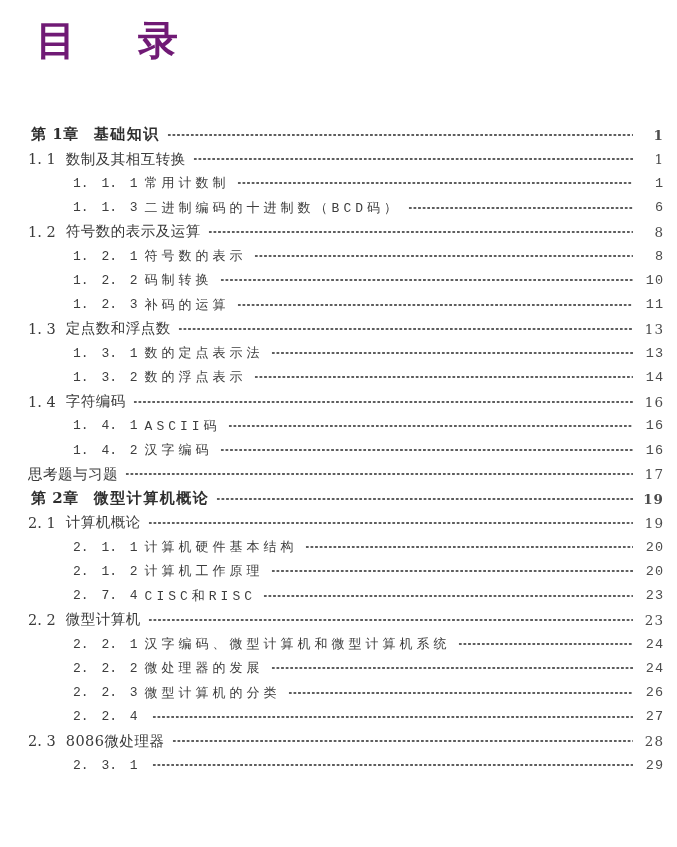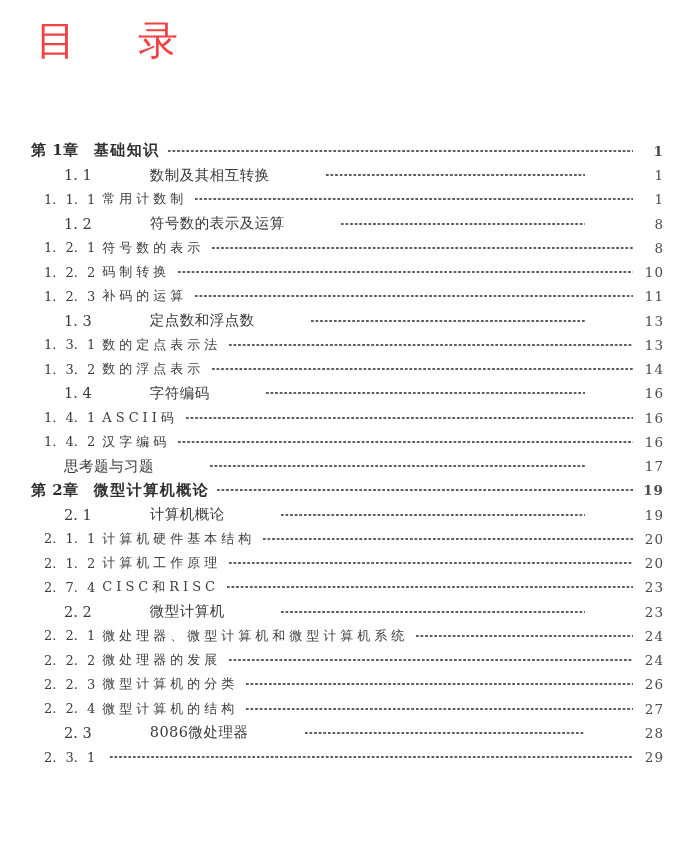--- a/index.html
+++ b/index.html
@@ -15,8 +15,8 @@
     margin: 18px 0 0 36px;
     font-size: 40px;
     line-height: 1.12;
-    font-weight: normal;
-    color: #ef4444;
+    font-weight: bold;
+    color: #701a75;
     letter-spacing: 0;
   }
   .doc-title .t2 { margin-left: 62px; }

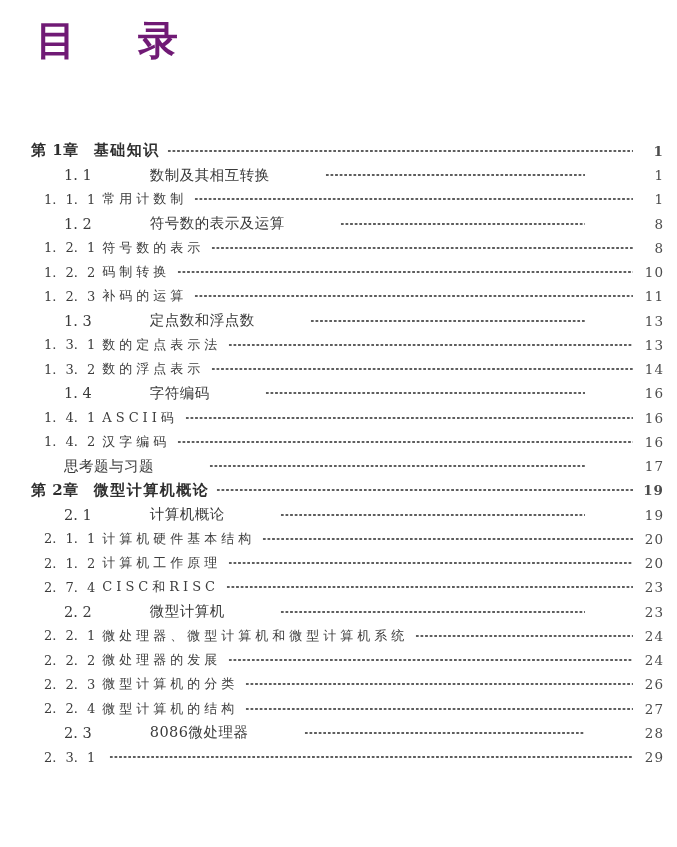--- a/index.html
+++ b/index.html
@@ -21,7 +21,7 @@
   }
   .doc-title .t2 { margin-left: 62px; }
 
-  .toc-list { margin-top: 76px; }
+  .toc-list { margin-top: 60px; }
 
   .row {
     display: flex;

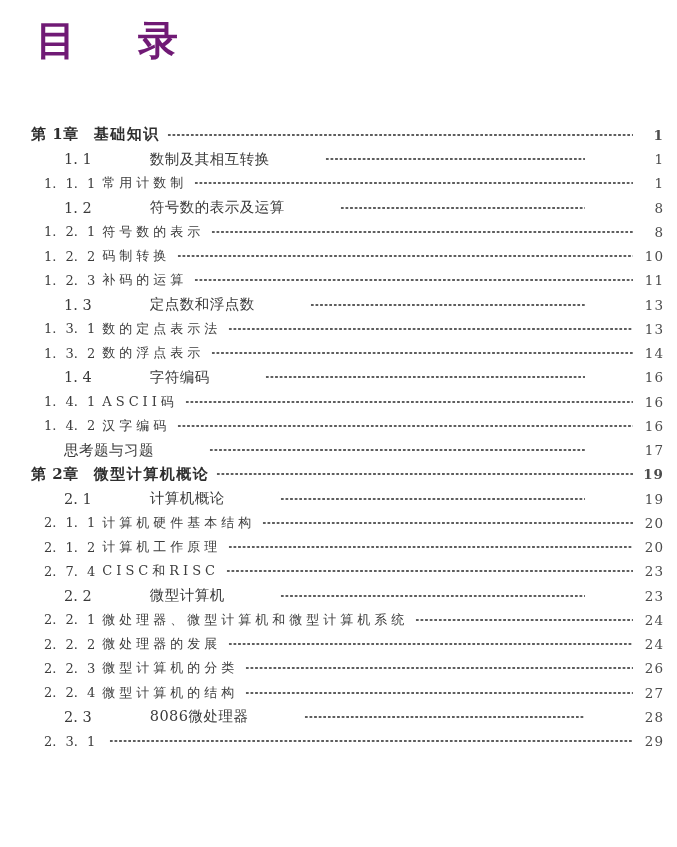--- a/index.html
+++ b/index.html
@@ -58,7 +58,7 @@
   .row.chapter .num   { letter-spacing: 0.5px; margin-right: 15px; }
   .row.chapter .title { letter-spacing: 1.5px; }
 
-  .row.section { padding-left: 64px; font-size: 14.5px; color: #3a3a3a; gap: 48px; }
+  .row.section { padding-left: 28px; font-size: 14.5px; color: #3a3a3a; }
   .row.section .num   { margin-right: 10px; }
   .row.section .title { letter-spacing: 0.5px; text-align: right; }
 

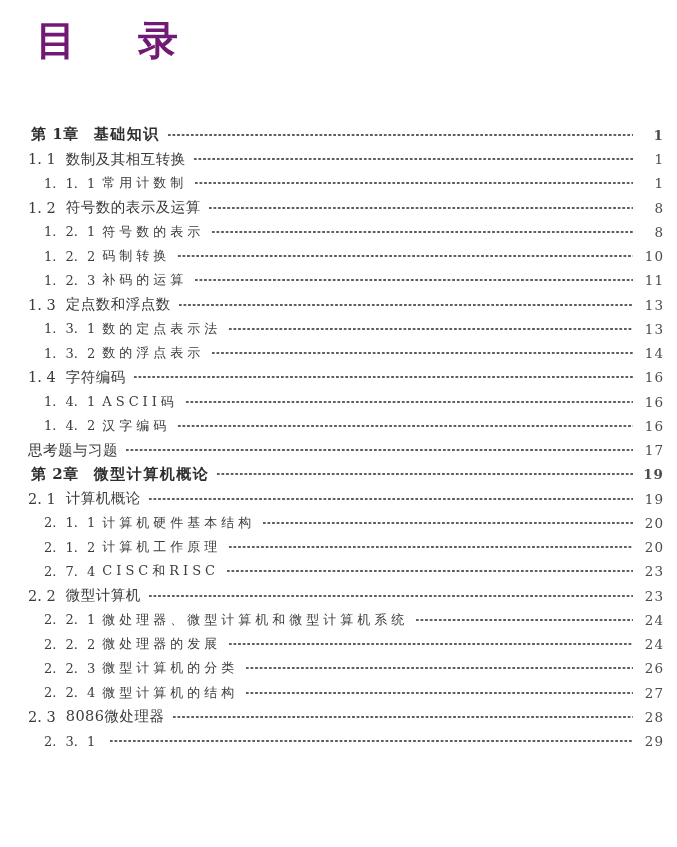--- a/index.html
+++ b/index.html
@@ -62,7 +62,7 @@
   .row.section .num   { margin-right: 10px; }
   .row.section .title { letter-spacing: 0.5px; text-align: right; }
 
-  .row.subsection { padding-left: 44px; font-size: 13px; color: #3d3d3d; }
+  .row.subsection { padding-left: 73px; font-size: 13px; color: #3d3d3d; font-family: Liberation Mono, monospace; }
   .row.subsection .num   { margin-right: 7px; word-spacing: 5px; }
   .row.subsection .title { letter-spacing: 4px; text-align: right; }
 </style>

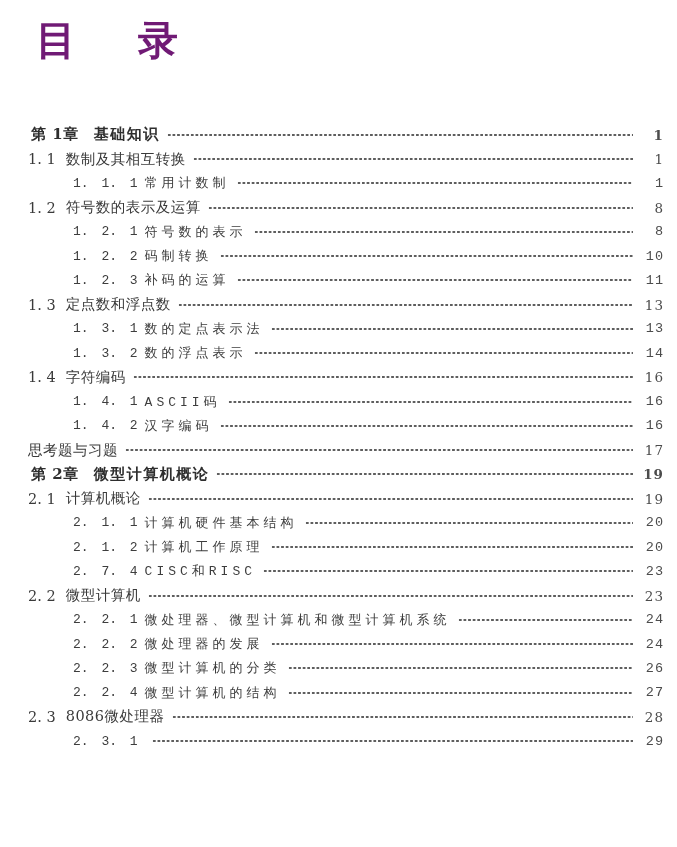--- a/index.html
+++ b/index.html
@@ -94,6 +94,12 @@
   </div>
 
 
+  <div class="row subsection">
+    <span class="num">1. 1. 3</span>
+    <span class="title">二进制编码的十进制数（BCD码）</span>
+    <span class="leader"></span>
+    <span class="page-num">6</span>
+  </div>
 
   <div class="row section">
     <span class="num">1. 2</span>

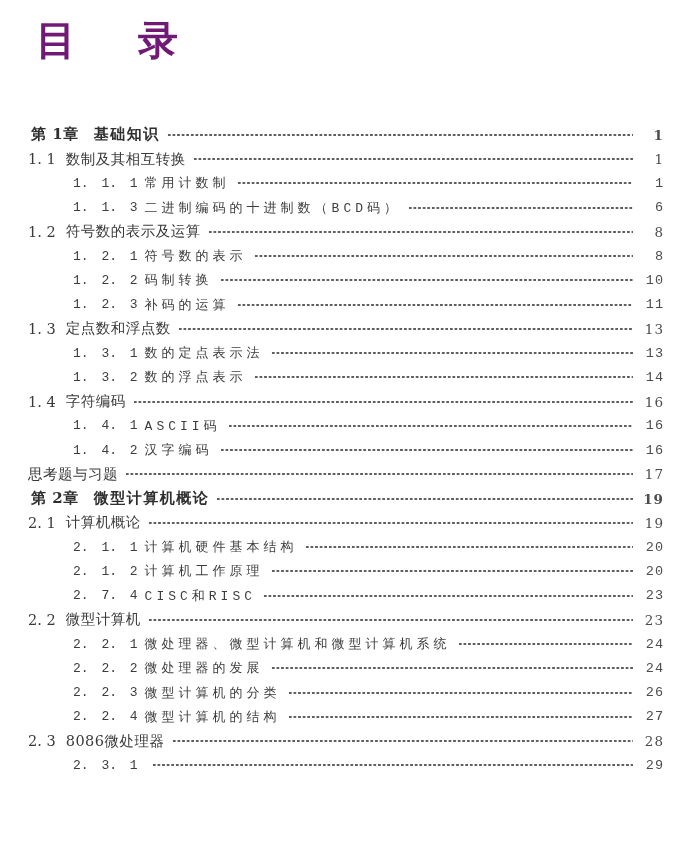--- a/index.html
+++ b/index.html
@@ -223,7 +223,7 @@
 
   <div class="row subsection">
     <span class="num">2. 2. 1</span>
-    <span class="title">微处理器、微型计算机和微型计算机系统</span>
+    <span class="title">汉字编码、微型计算机和微型计算机系统</span>
     <span class="leader"></span>
     <span class="page-num">24</span>
   </div>

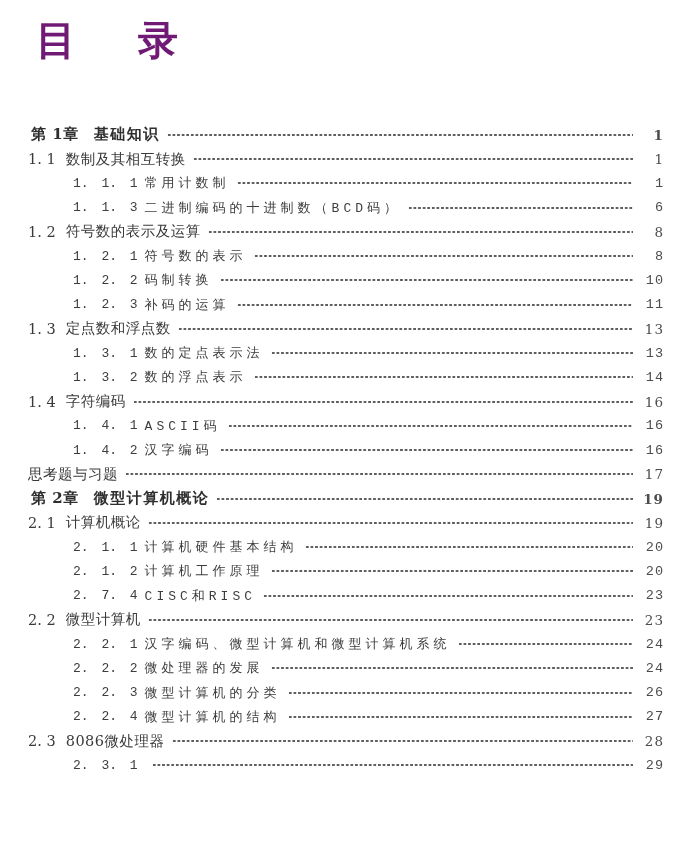--- a/index.html
+++ b/index.html
@@ -244,7 +244,6 @@
 
   <div class="row subsection">
     <span class="num">2. 2. 4</span>
-    <span class="title">微型计算机的结构</span>
     <span class="leader"></span>
     <span class="page-num">27</span>
   </div>

